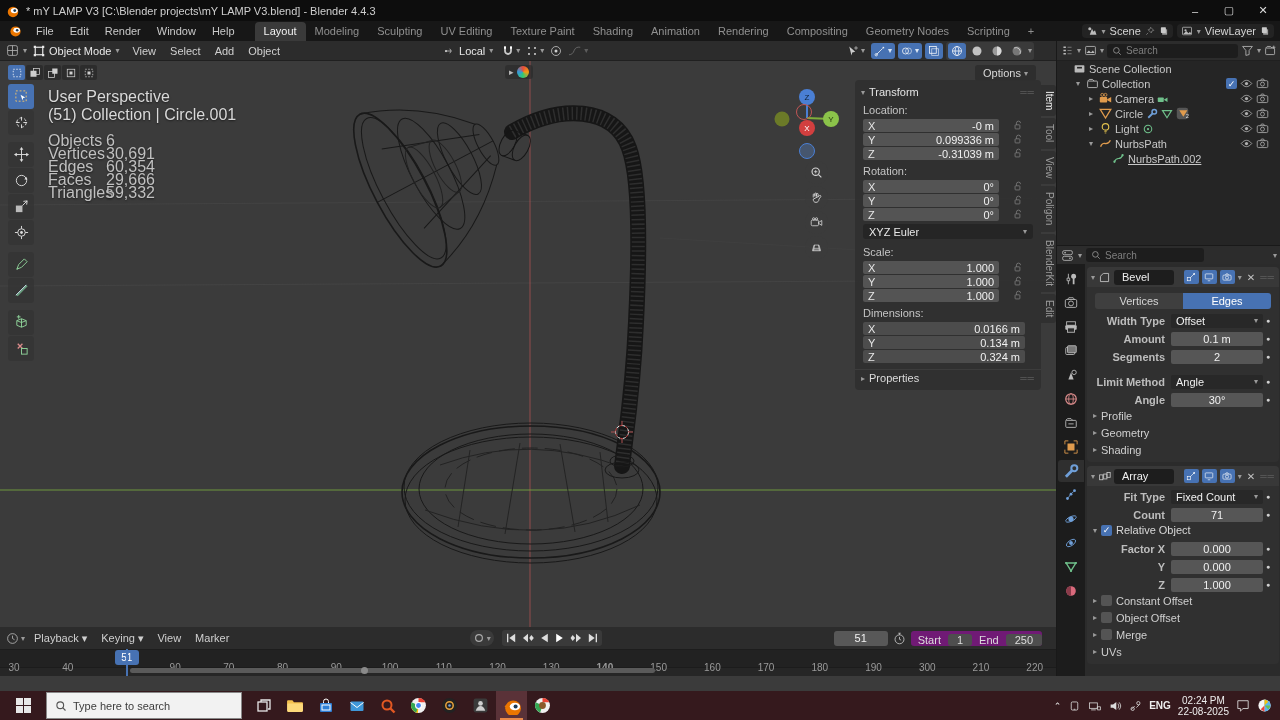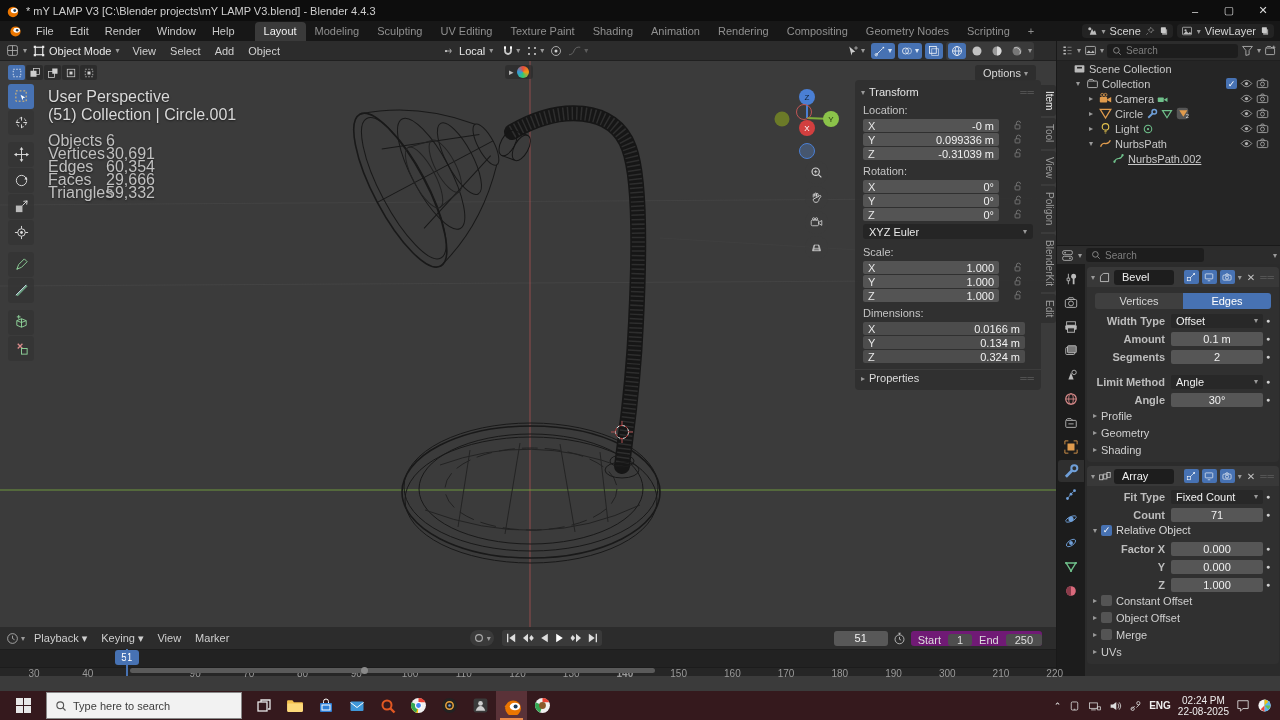--- a/index.html
+++ b/index.html
@@ -111,7 +111,7 @@
   .tl-se{display:flex;background:#701a75;border-radius:3px;height:15px;align-items:flex-end;color:#ddd;}
   .tl-se span{padding:0 7px;}
   .ruler{position:relative;height:17px;background:#222;font-size:10px;color:#9a9a9a;border-bottom:1px solid #1c1c1c;}
-  .tick{position:absolute;top:18px;transform:translateX(-50%);margin-left:20px;}
+  .tick{position:absolute;top:12px;transform:translateX(-50%);}
   .playhead{position:absolute;top:0;width:24px;height:15px;background:#4772b3;border-radius:3px;color:#fff;font-size:10px;display:flex;align-items:center;justify-content:center;transform:translateX(-50%);}
   .ph-line{position:absolute;width:2px;background:#4772b3;}
   .scrollbar{position:absolute;left:130px;top:41px;width:525px;height:5px;background:#5a5a5a;border-radius:3px;}

